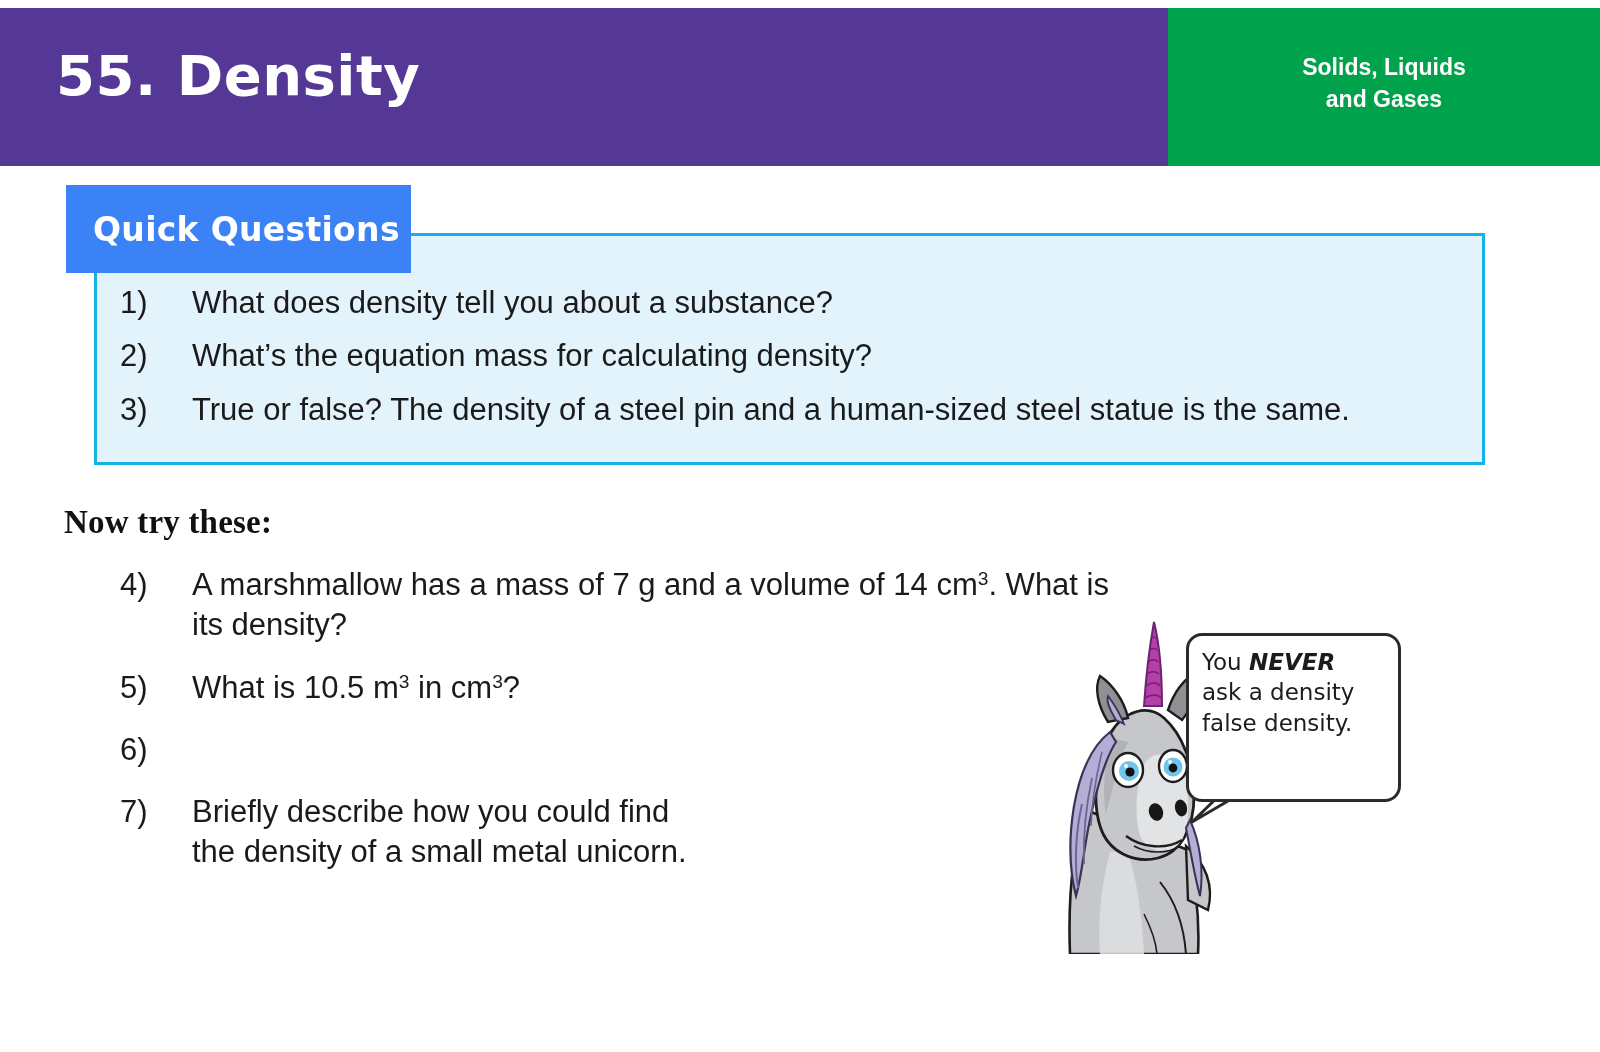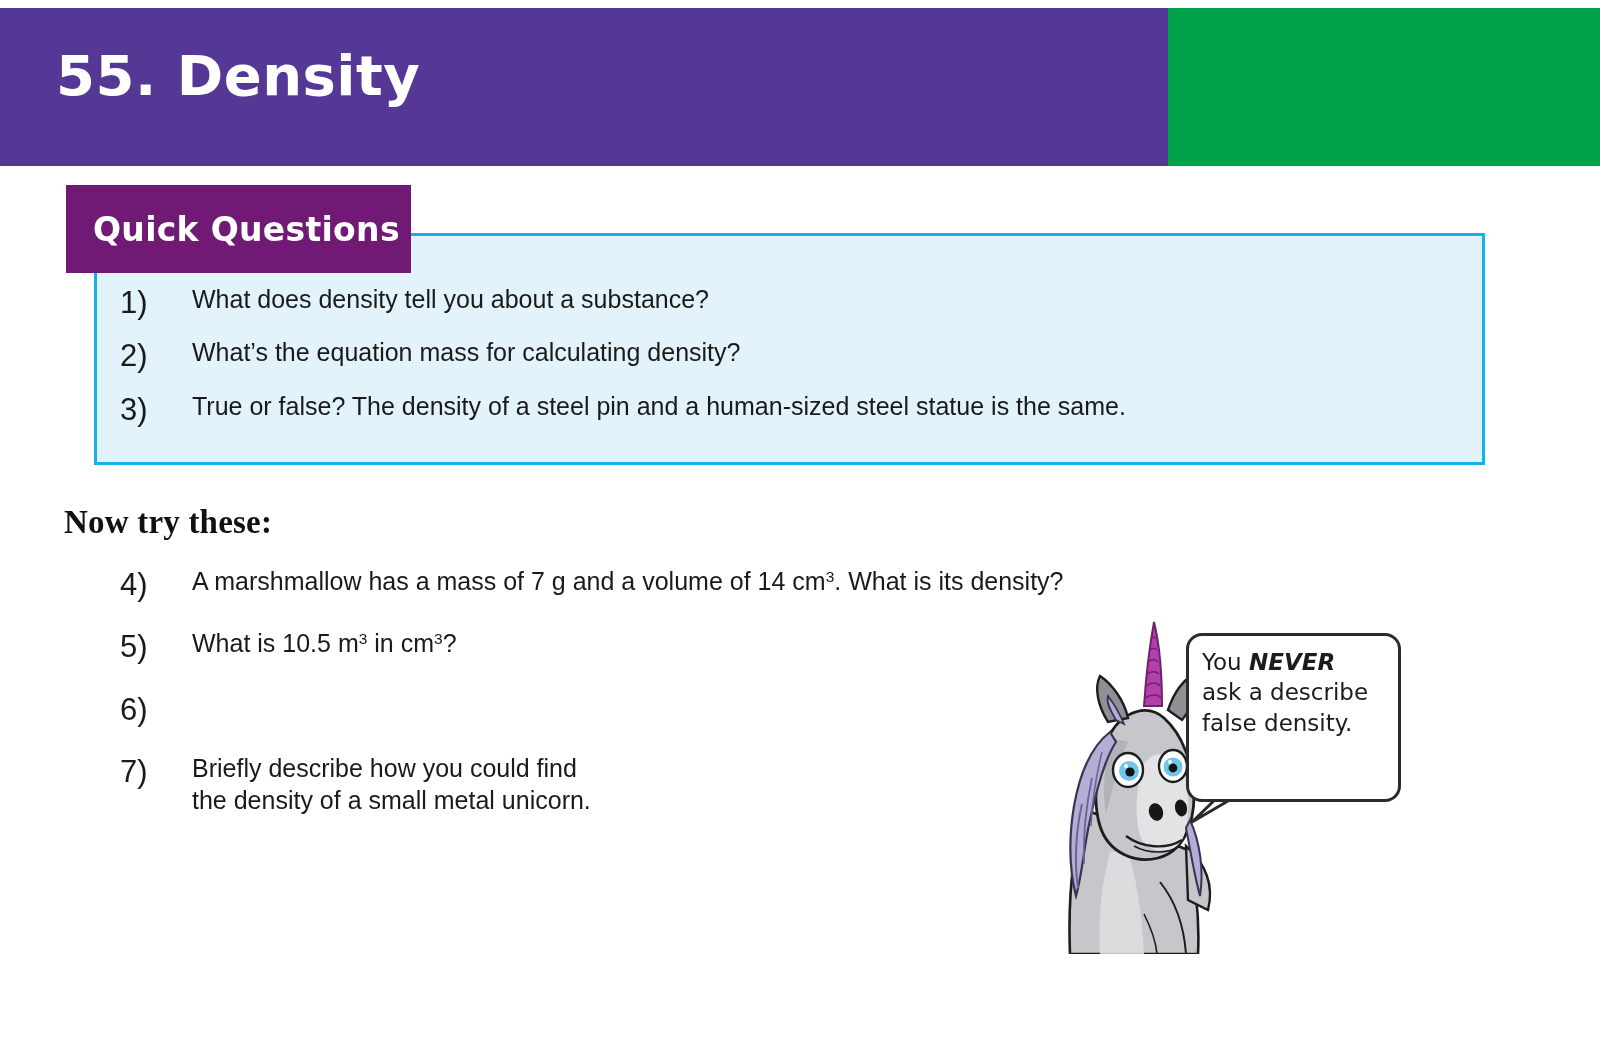--- a/index.html
+++ b/index.html
@@ -212,6 +212,8 @@
   <div class="header-purple"></div>
   <div class="header-green"></div>
   <div class="page-title">55. Density</div>
+  <div class="topic-label" style="white-space: pre-line;">Solids, Liquids
+and Gases</div>
 </div>
 
 <div class="qq-panel"></div>

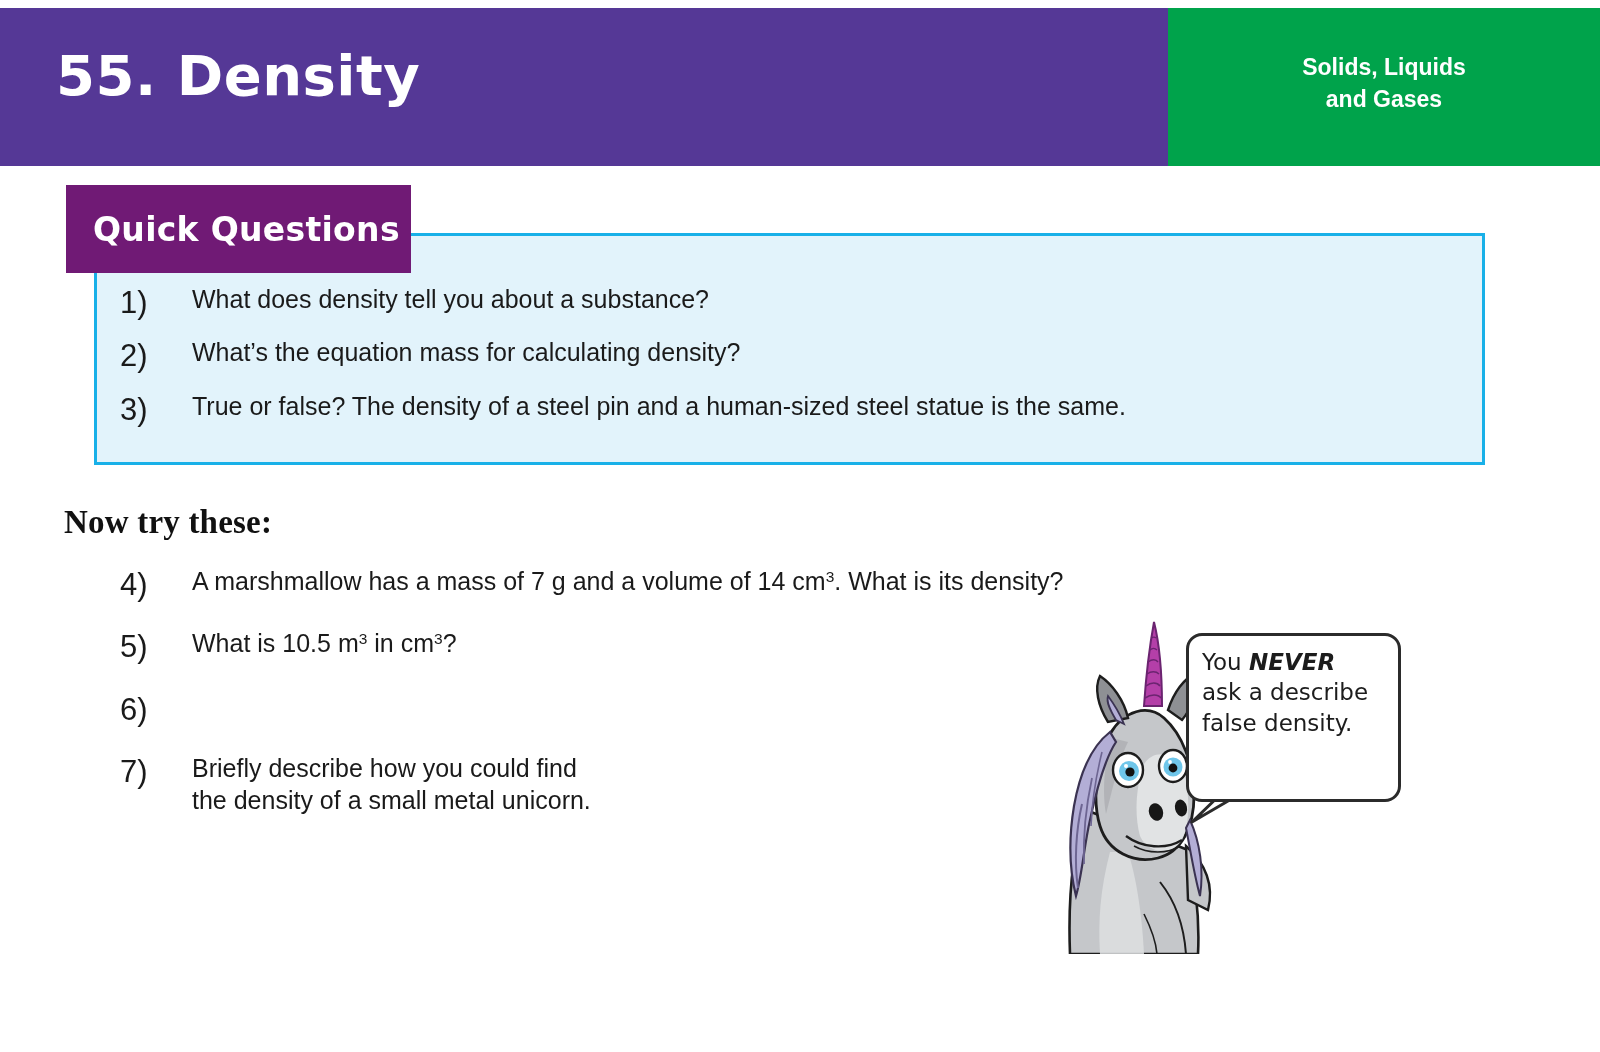--- a/index.html
+++ b/index.html
@@ -80,7 +80,7 @@
     top: 185px;
     width: 345px;
     height: 88px;
-    background: #701a75;
+    background: #3b82f6;
     z-index: 3;
   }
   .qq-tab-label {

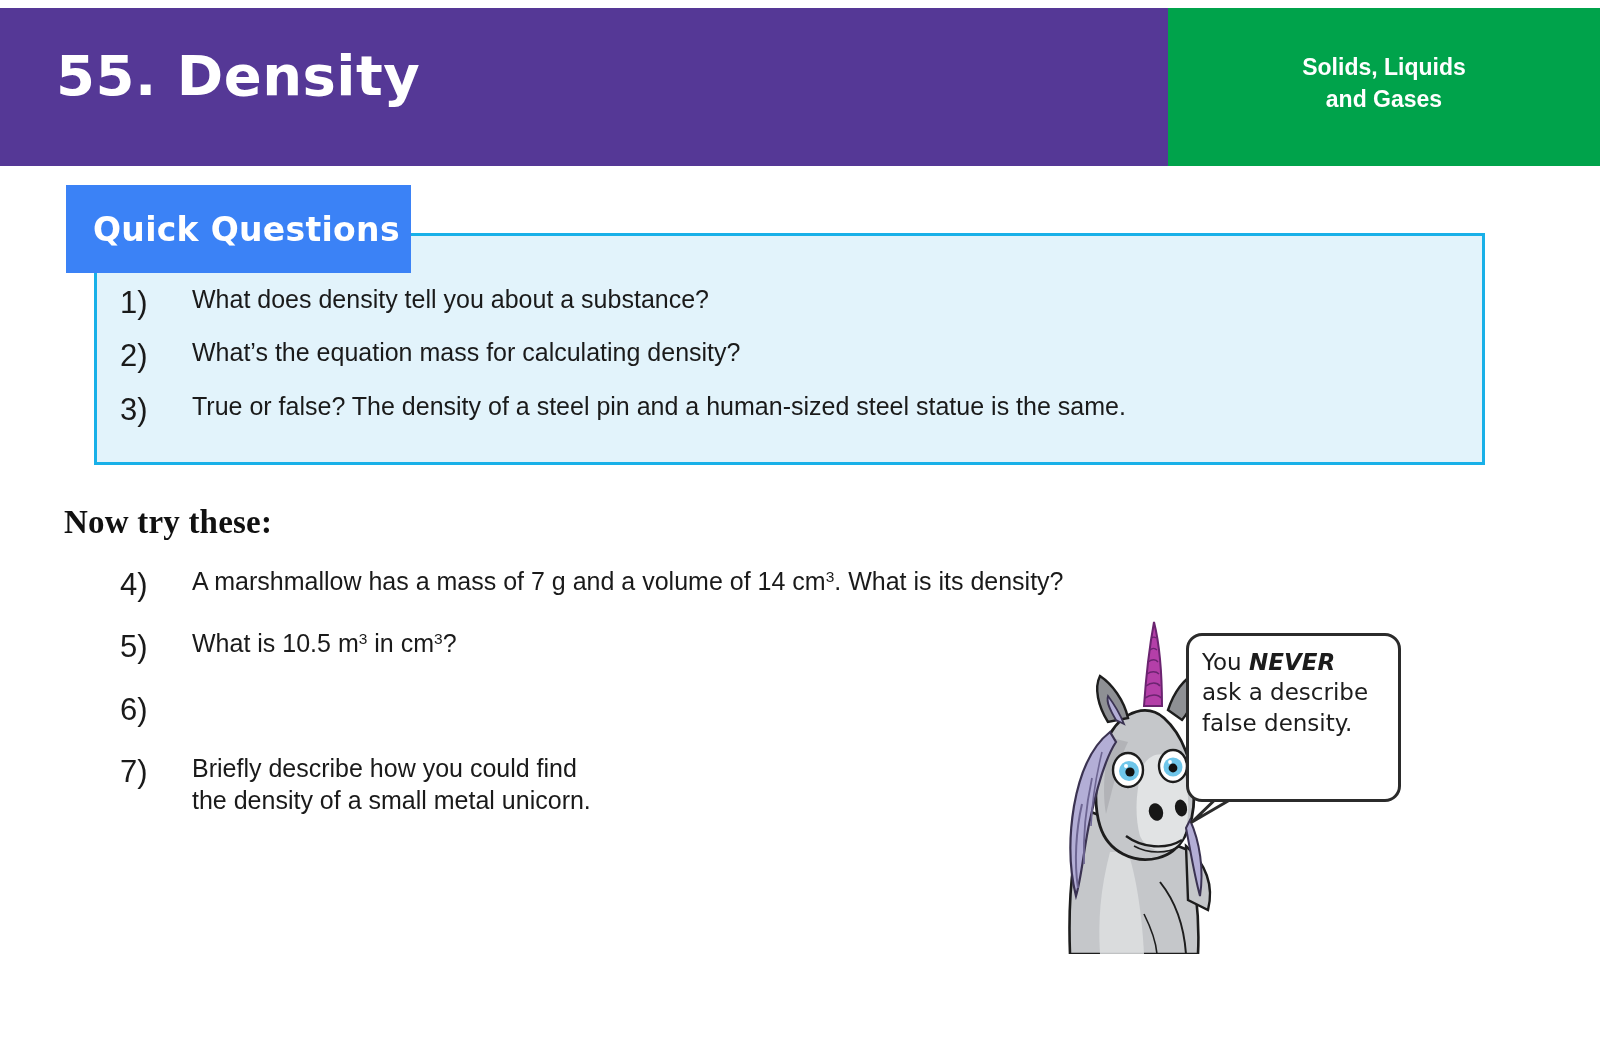--- a/index.html
+++ b/index.html
@@ -119,7 +119,7 @@
     color: #1a1a1a;
   }
   .q-text {
-    font-size: 25px;
+    font-size: 31px;
     line-height: 1.30;
     color: #1a1a1a;
     white-space: pre-line;

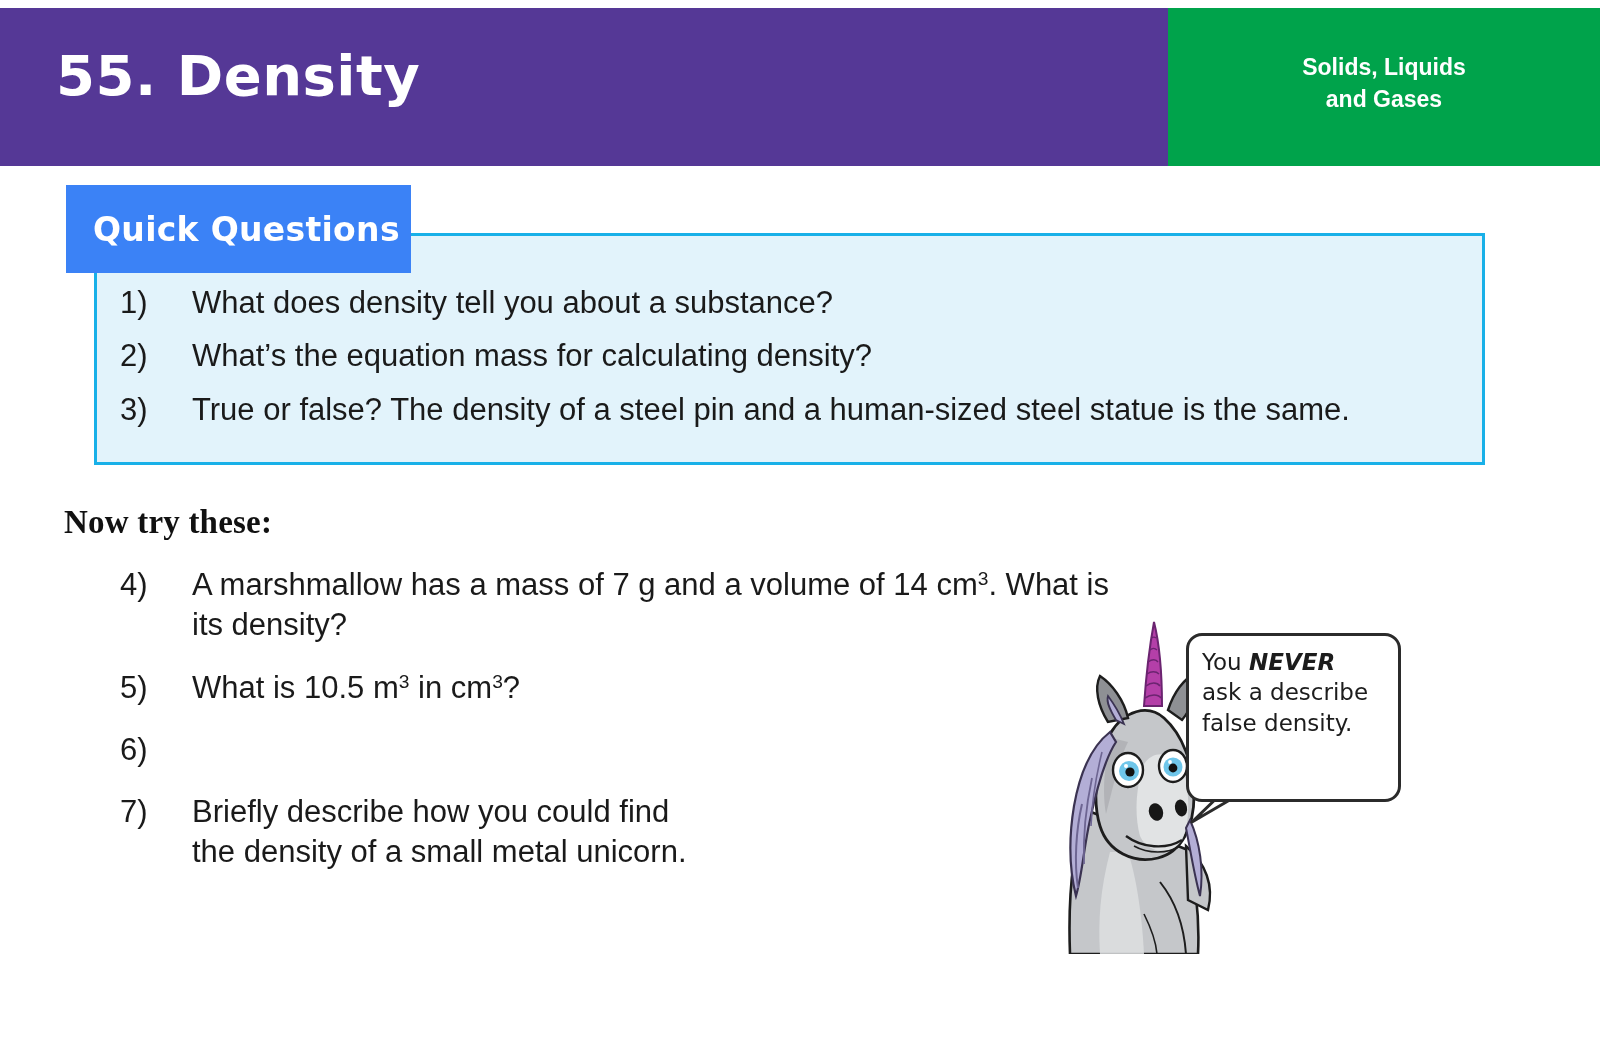--- a/index.html
+++ b/index.html
@@ -328,7 +328,7 @@
 <div class="bubble">
   <div class="bubble-text">
     <span>You </span><b>NEVER</b><br>
-    <span>ask a describe</span><br>
+    <span>ask a density</span><br>
     <span>false density.</span>
   </div>
 </div>

